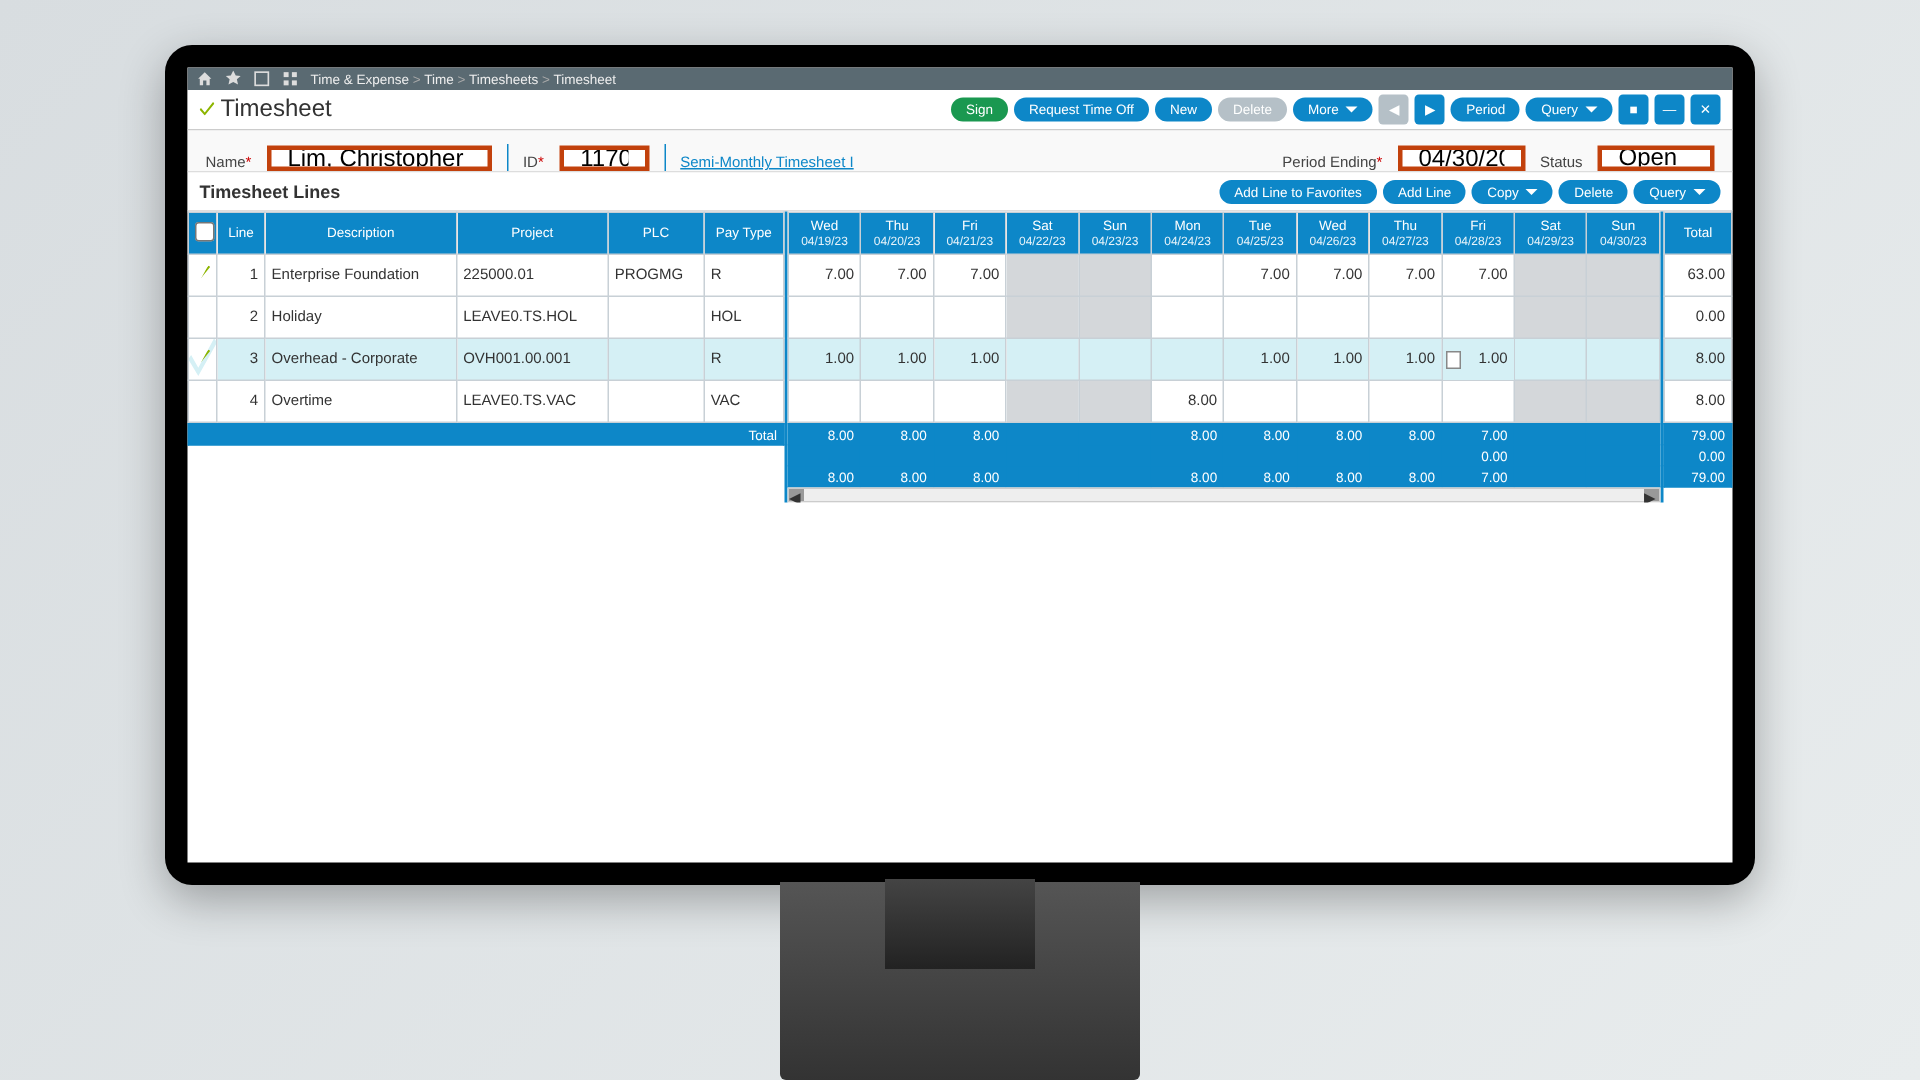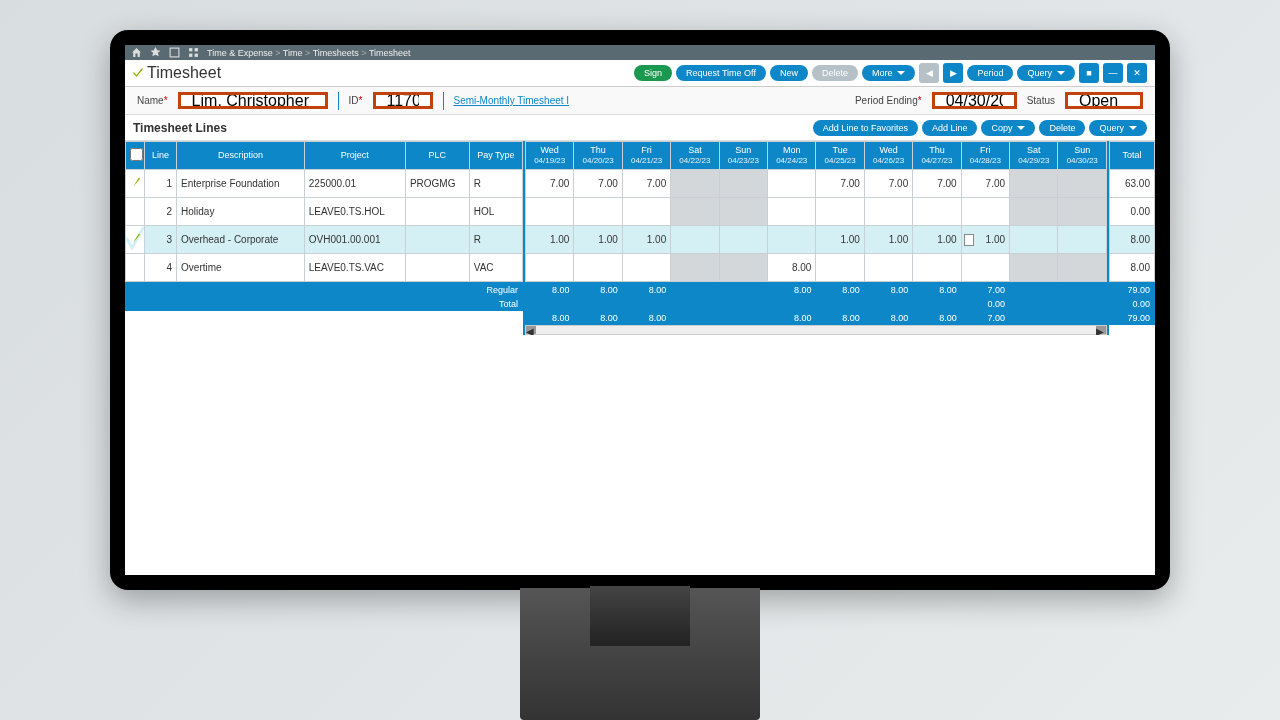--- a/index.html
+++ b/index.html
@@ -19,7 +19,7 @@
 .btn.grey{background:#b5c0c7}
 .btn.sq{border-radius:3px;width:20px;height:20px;padding:0;justify-content:center}
 .btn .car{width:0;height:0;border-left:4px solid transparent;border-right:4px solid transparent;border-top:4px solid #fff;margin-left:2px}
-.info{height:28px;background:#f9f9f9;border-bottom:1px solid #ddd;display:flex;align-items:center;padding:0 12px;gap:10px;font-size:10px;color:#444}
+.info{height:28px;background:#f9f9f9;border-bottom:1px solid #ddd;display:flex;align-items:flex-end;padding:0 12px;gap:10px;font-size:10px;color:#444}
 .info label{white-space:nowrap}
 .info .req{color:#c00}
 .info input{border:3px solid #c2410c;padding:2px 11px;font-size:16px;height:17px}

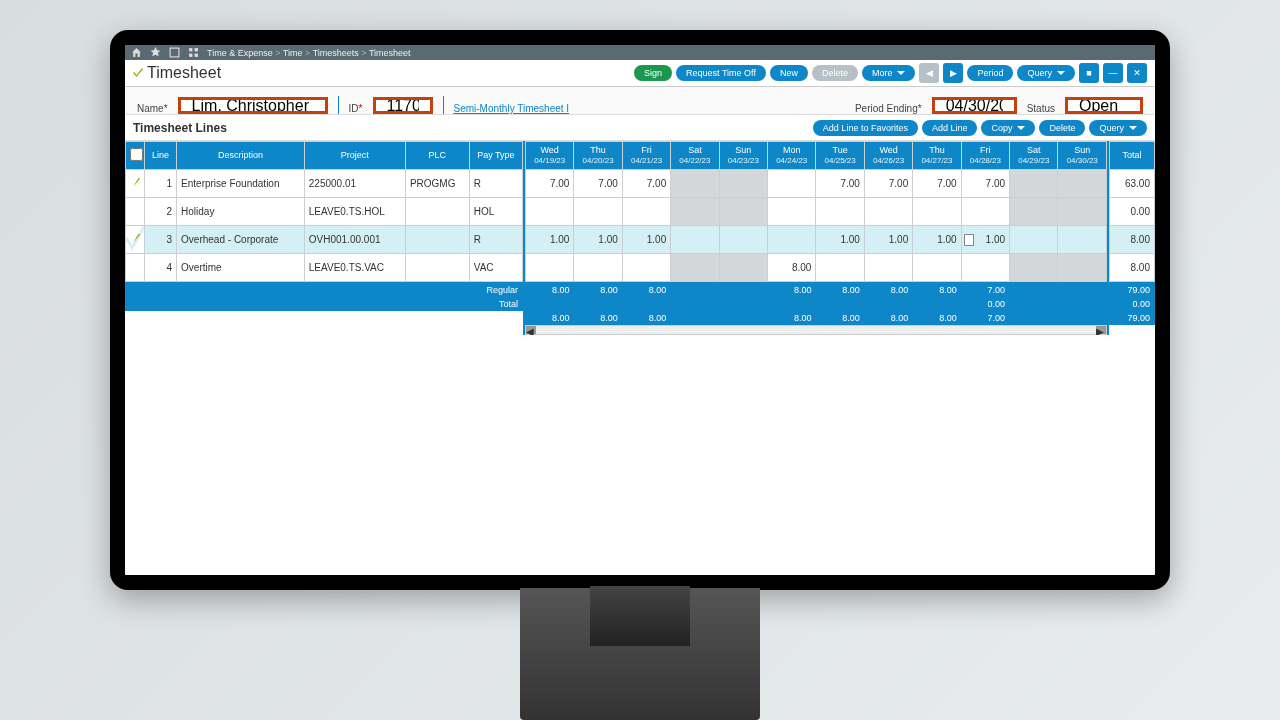--- a/index.html
+++ b/index.html
@@ -281,9 +281,6 @@
             <table id="sleft" class="totals">
               <tbody>
                 <tr>
-                  <td class="lbl">Regular</td>
-                </tr>
-                <tr>
                   <td class="lbl">Total</td>
                 </tr>
               </tbody>

